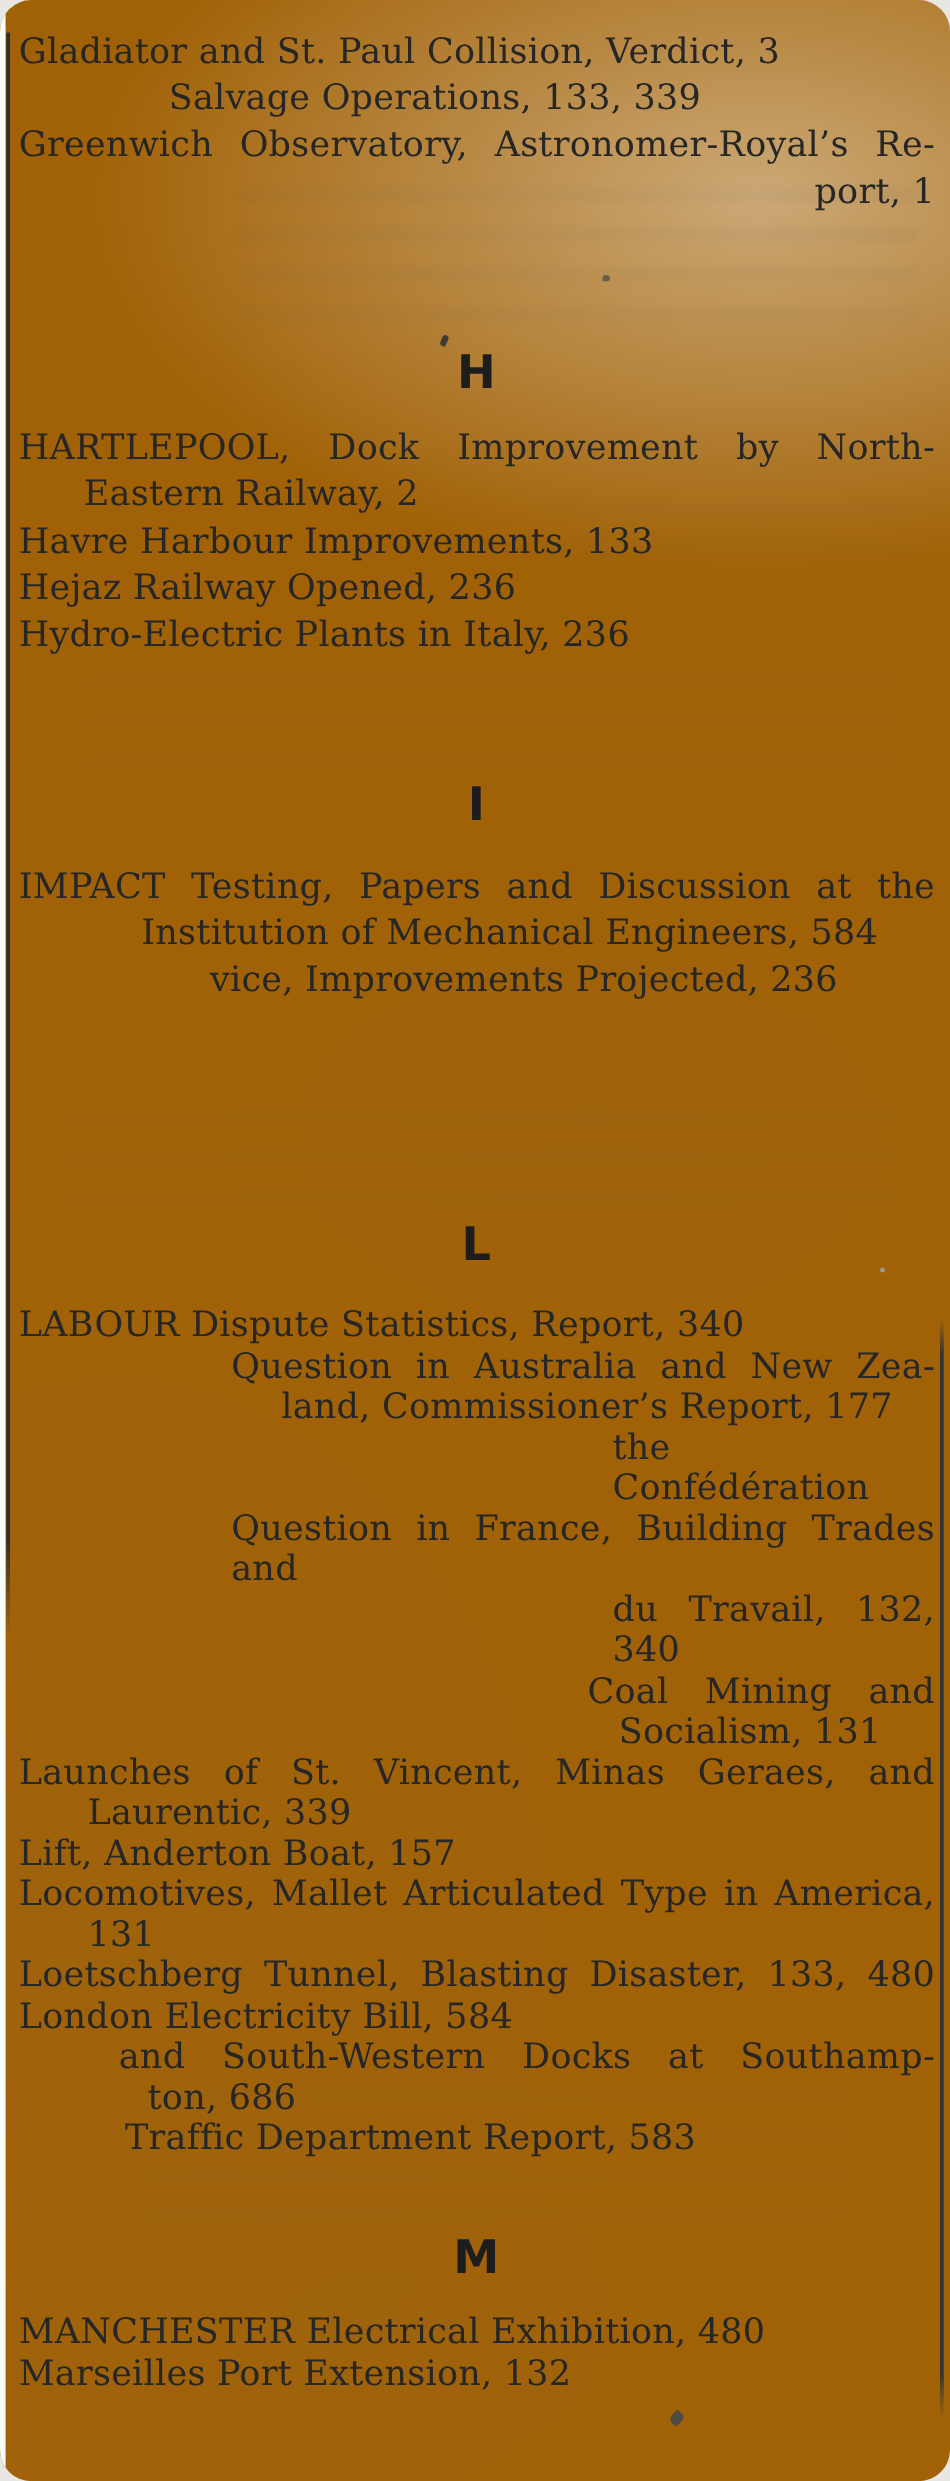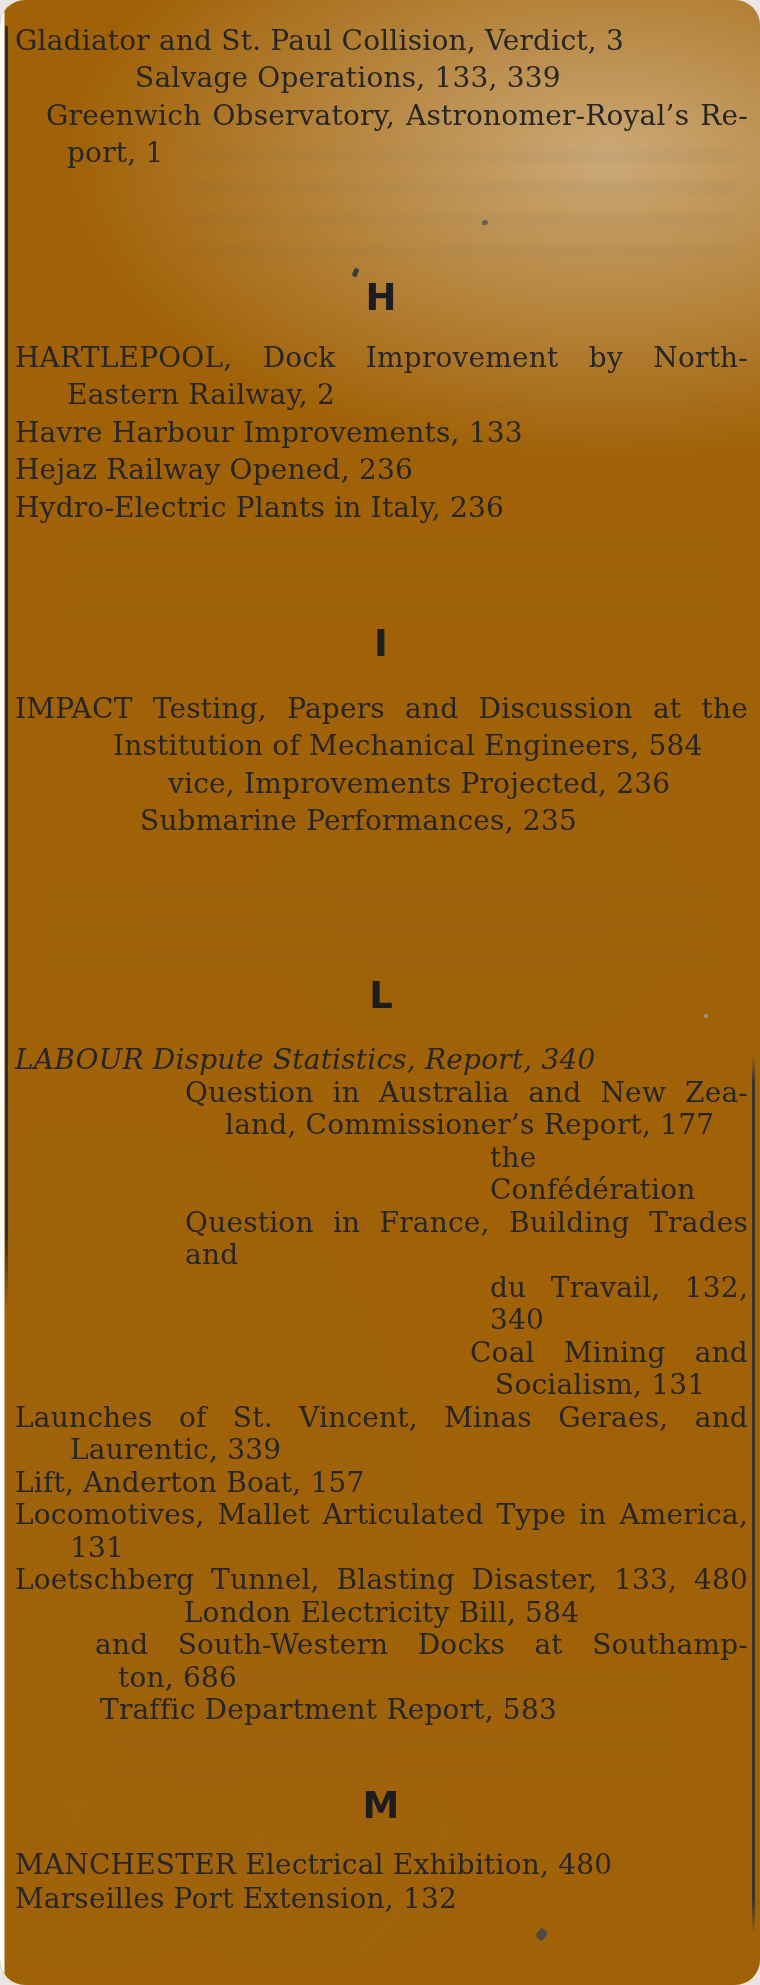--- a/index.html
+++ b/index.html
@@ -93,7 +93,7 @@
   <div class="sec sec-g">
       <div class="line" style="padding-left: 0px;">Gladiator and St. Paul Collision, Verdict, 3</div>
       <div class="line" style="padding-left: 120px;">Salvage Operations, 133, 339</div>
-      <div class="line justify" style="padding-left: 0px; margin-left: 31px;">Greenwich Observatory, Astronomer-Royal’s Re-</div>
+      <div class="line justify" style="padding-left: 0px;">Greenwich Observatory, Astronomer-Royal’s Re-</div>
       <div class="line" style="padding-left: 52px;">port, 1</div>
     </div>
 

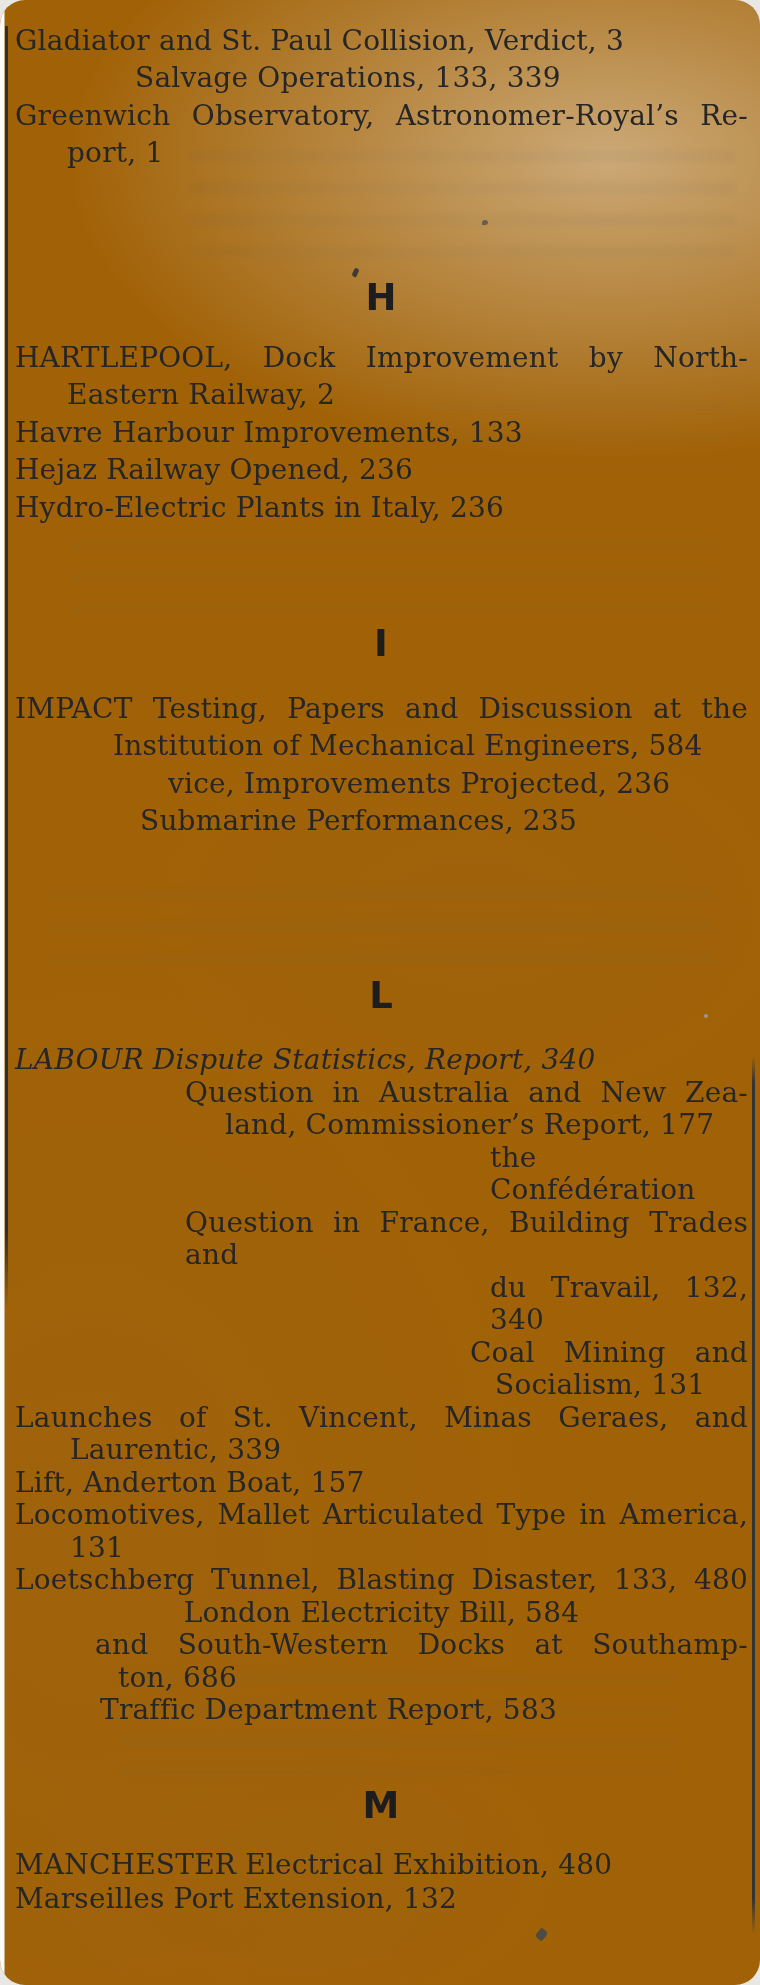--- a/index.html
+++ b/index.html
@@ -94,7 +94,7 @@
       <div class="line" style="padding-left: 0px;">Gladiator and St. Paul Collision, Verdict, 3</div>
       <div class="line" style="padding-left: 120px;">Salvage Operations, 133, 339</div>
       <div class="line justify" style="padding-left: 0px;">Greenwich Observatory, Astronomer-Royal’s Re-</div>
-      <div class="line" style="padding-left: 52px;">port, 1</div>
+      <div class="line" style="padding-left: 52px; text-align: right;">port, 1</div>
     </div>
 
   <div class="heading hd-h">H</div>

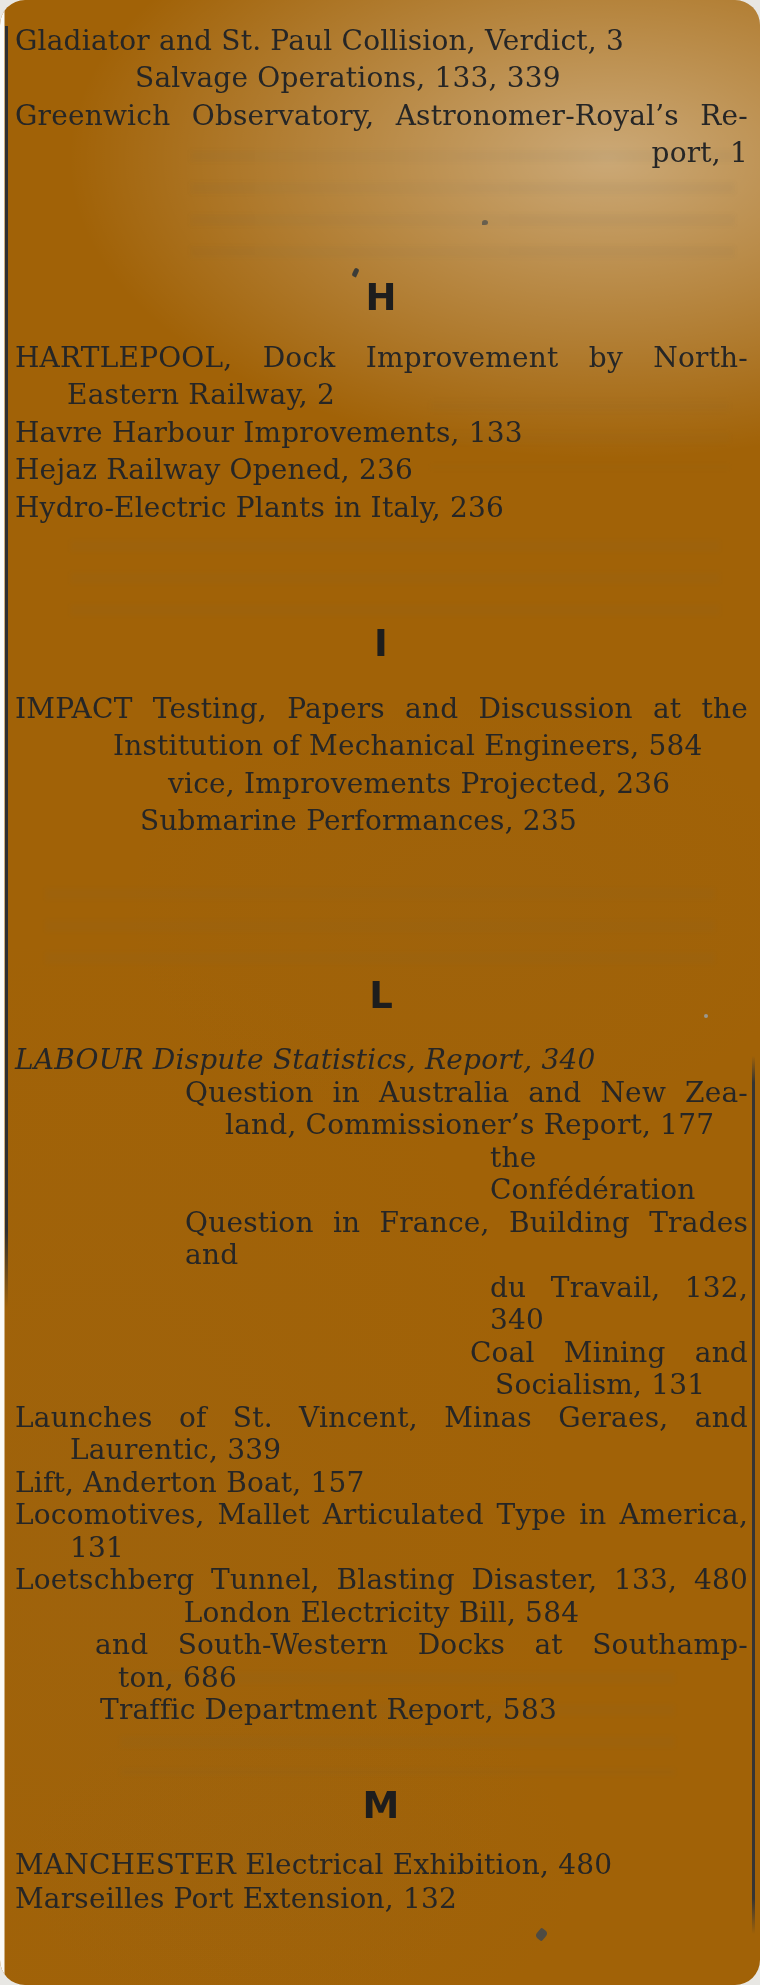--- a/index.html
+++ b/index.html
@@ -111,7 +111,6 @@
       <div class="line justify" style="padding-left: 0px;">IMPACT Testing, Papers and Discussion at the</div>
       <div class="line" style="padding-left: 98px;">Institution of Mechanical Engineers, 584</div>
       <div class="line" style="padding-left: 153px;">vice, Improvements Projected, 236</div>
-      <div class="line" style="padding-left: 125px;">Submarine Performances, 235</div>
     </div>
 
   <div class="heading hd-l">L</div>

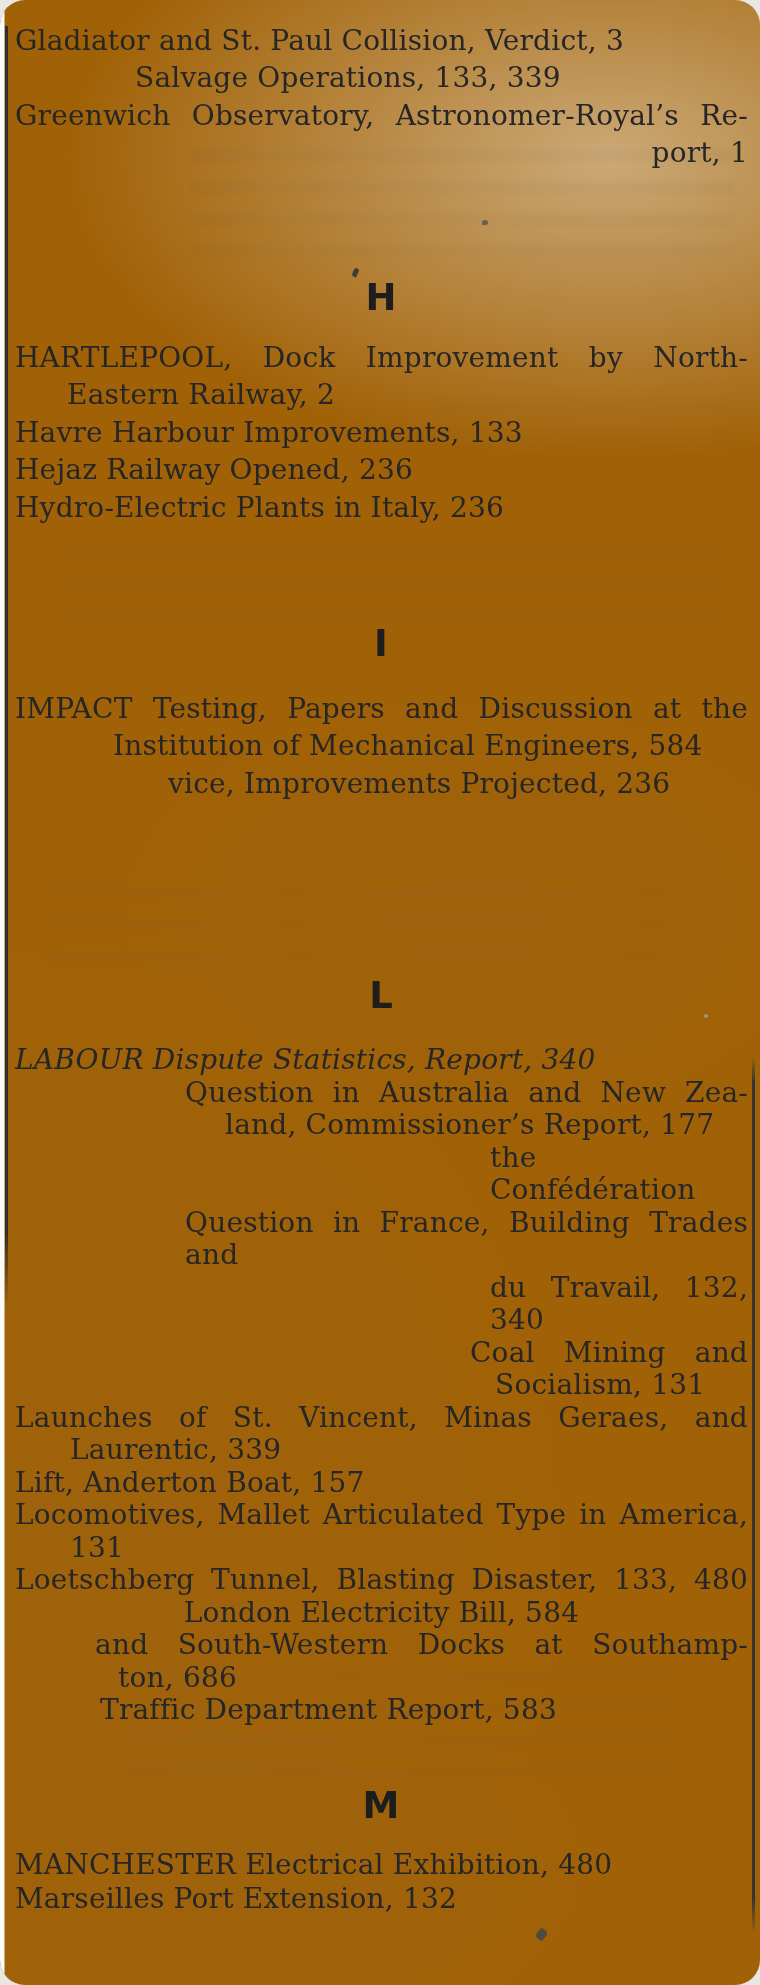--- a/index.html
+++ b/index.html
@@ -115,7 +115,7 @@
 
   <div class="heading hd-l">L</div>
   <div class="sec sec-l">
-      <div class="line" style="padding-left: 0px; font-style: italic;">LABOUR Dispute Statistics, Report, 340</div>
+      <div class="line" style="padding-left: 0px;">LABOUR Dispute Statistics, Report, 340</div>
       <div class="line justify" style="padding-left: 170px;">Question in Australia and New Zea-</div>
       <div class="line" style="padding-left: 210px;">land, Commissioner’s Report, 177</div>
       <div class="line justify" style="padding-left: 475px;">the Confédération</div>

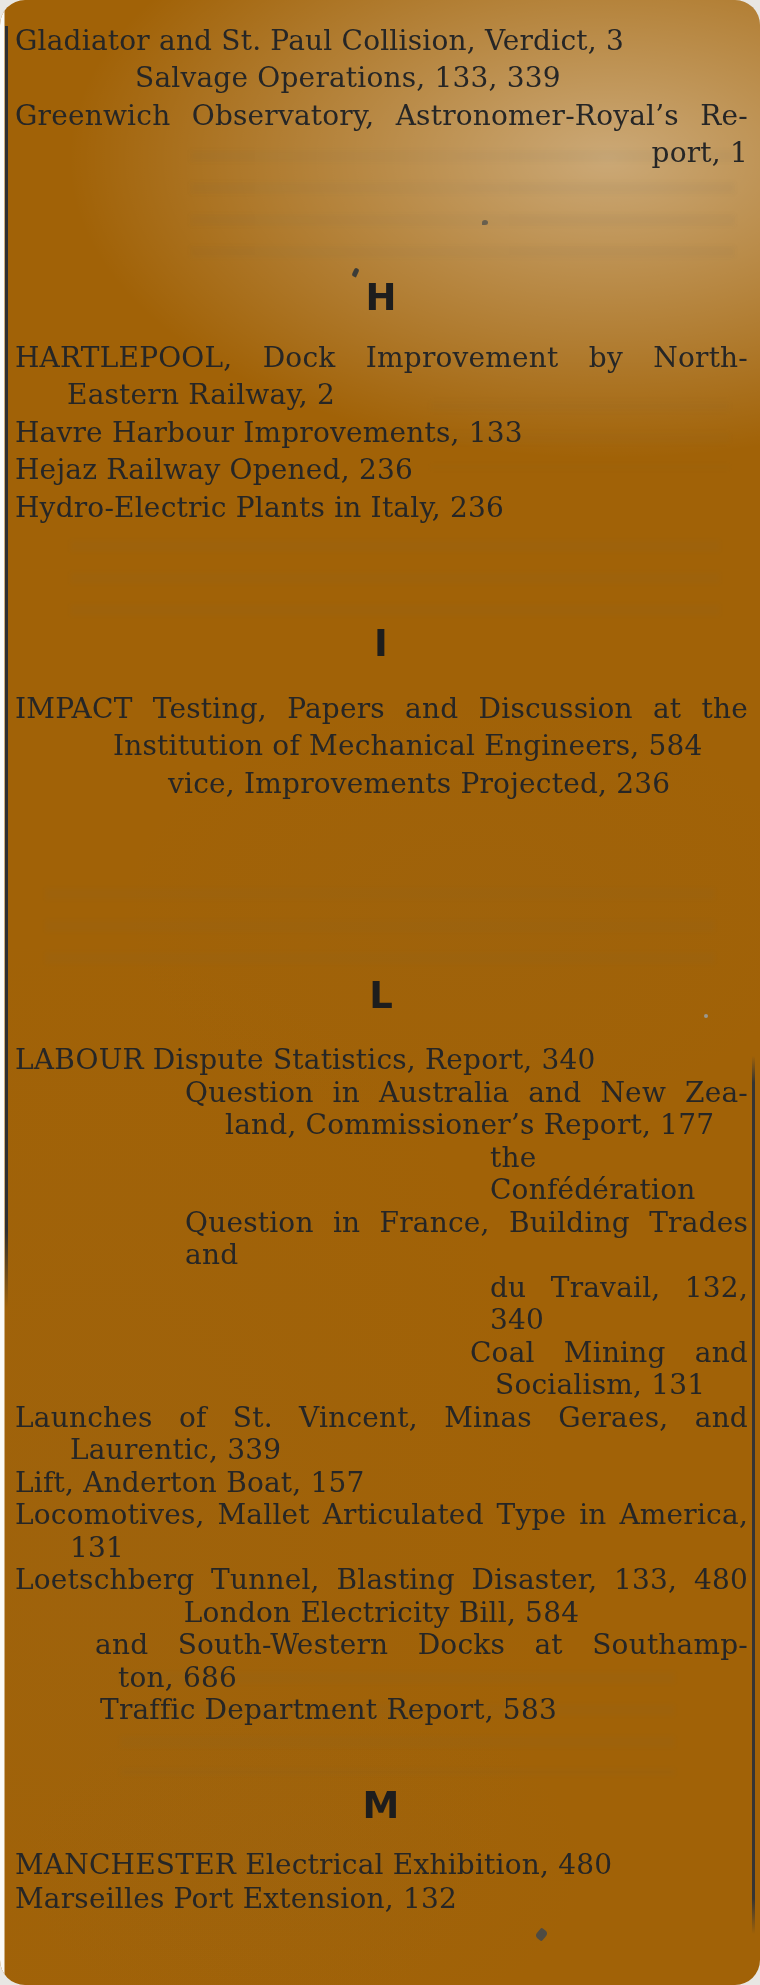--- a/index.html
+++ b/index.html
@@ -130,7 +130,7 @@
       <div class="line justify" style="padding-left: 0px;">Locomotives, Mallet Articulated Type in America,</div>
       <div class="line" style="padding-left: 55px;">131</div>
       <div class="line justify" style="padding-left: 0px;">Loetschberg Tunnel, Blasting Disaster, 133, 480</div>
-      <div class="line" style="padding-left: 0px; text-align: center;">London Electricity Bill, 584</div>
+      <div class="line" style="padding-left: 0px;">London Electricity Bill, 584</div>
       <div class="line justify" style="padding-left: 80px;">and South-Western Docks at Southamp-</div>
       <div class="line" style="padding-left: 103px;">ton, 686</div>
       <div class="line" style="padding-left: 85px;">Traffic Department Report, 583</div>

